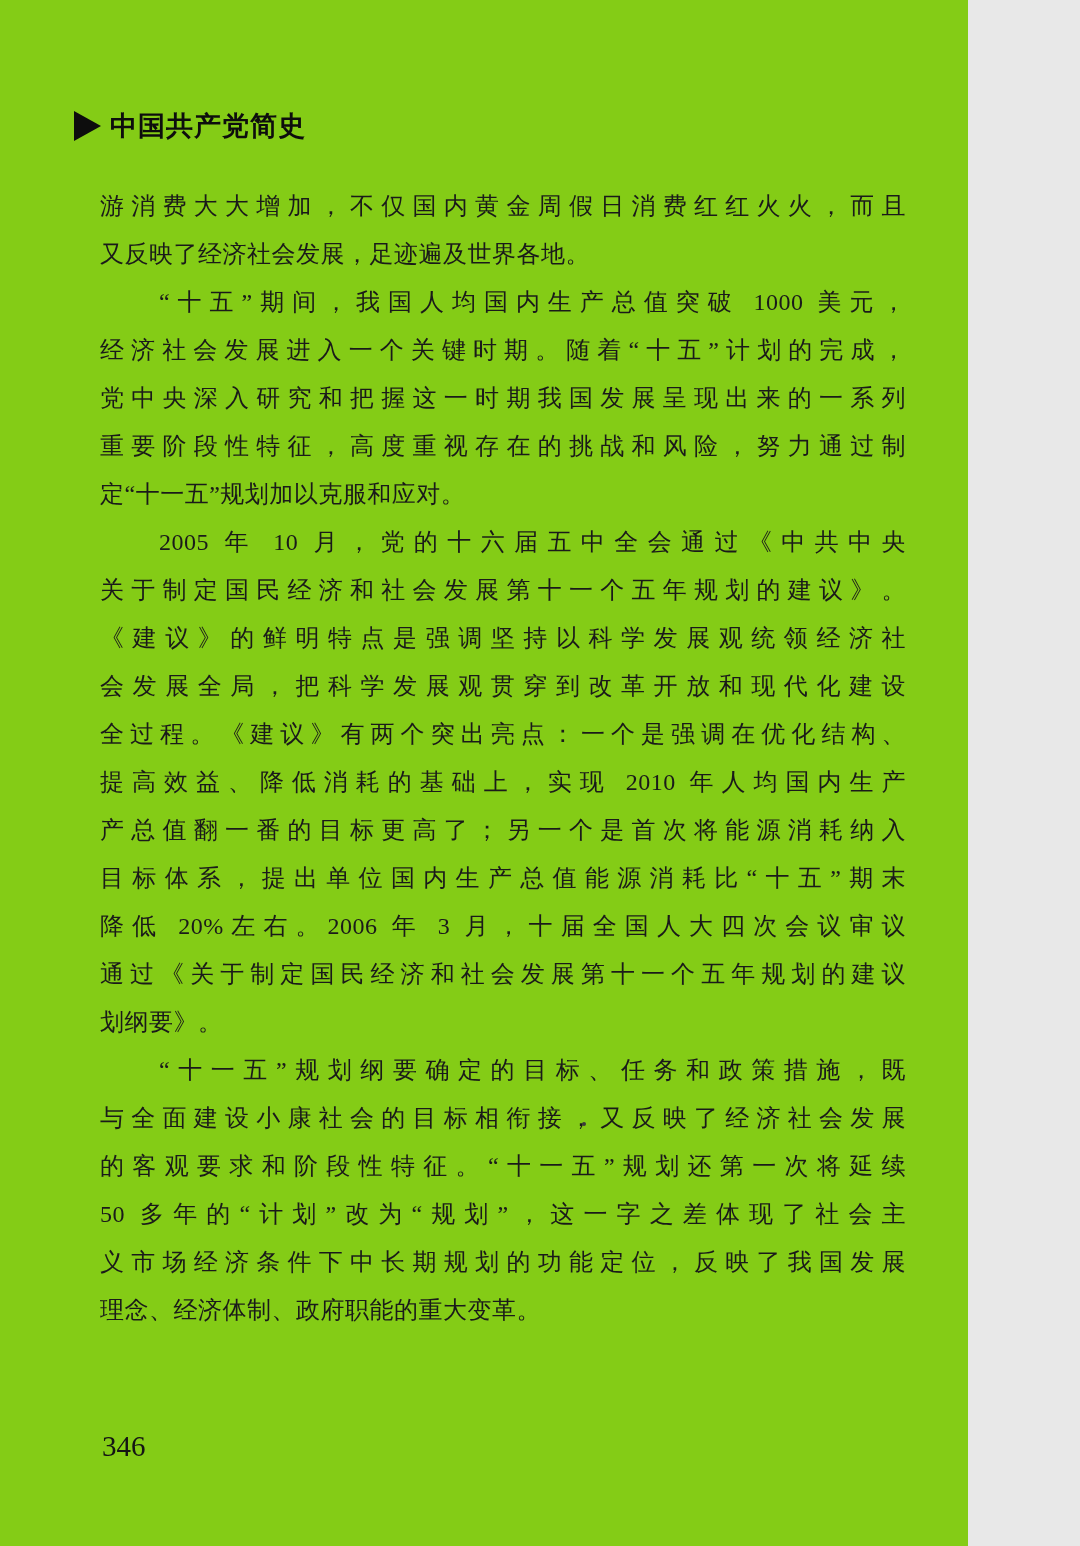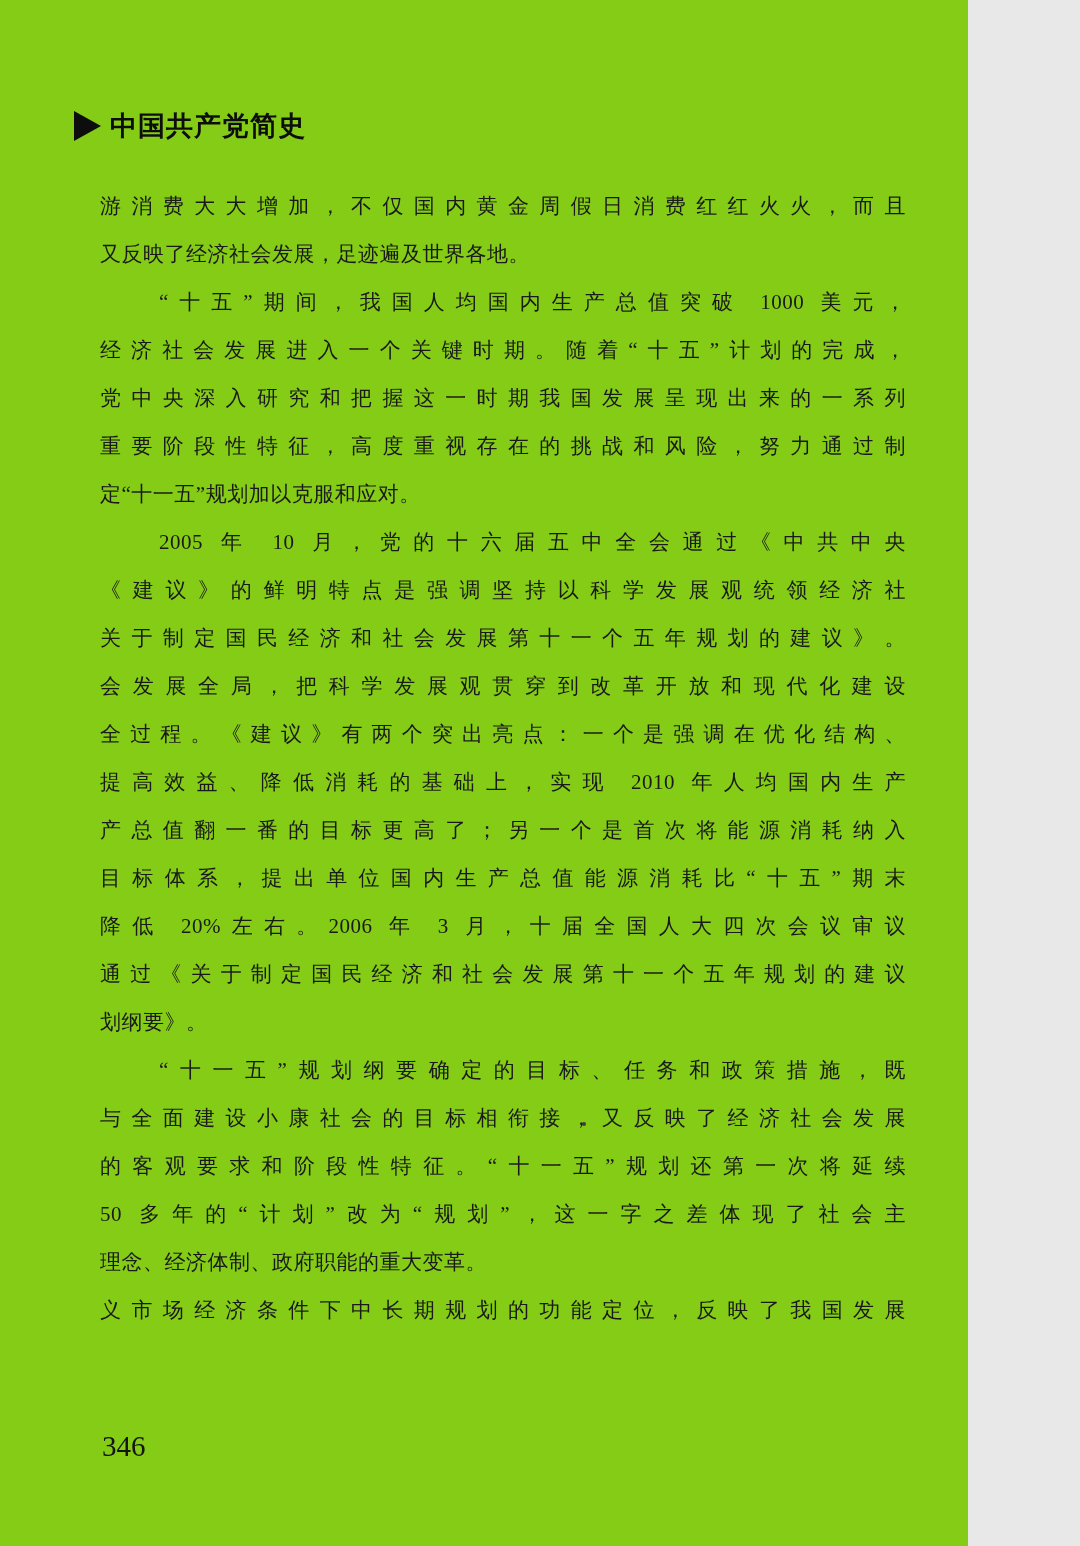--- a/index.html
+++ b/index.html
@@ -44,7 +44,7 @@
     width: 806px;
   }
   .line {
-    font-size: 21px;
+    font-size: 24px;
     line-height: 48px;
     height: 48px;
     text-align: justify;

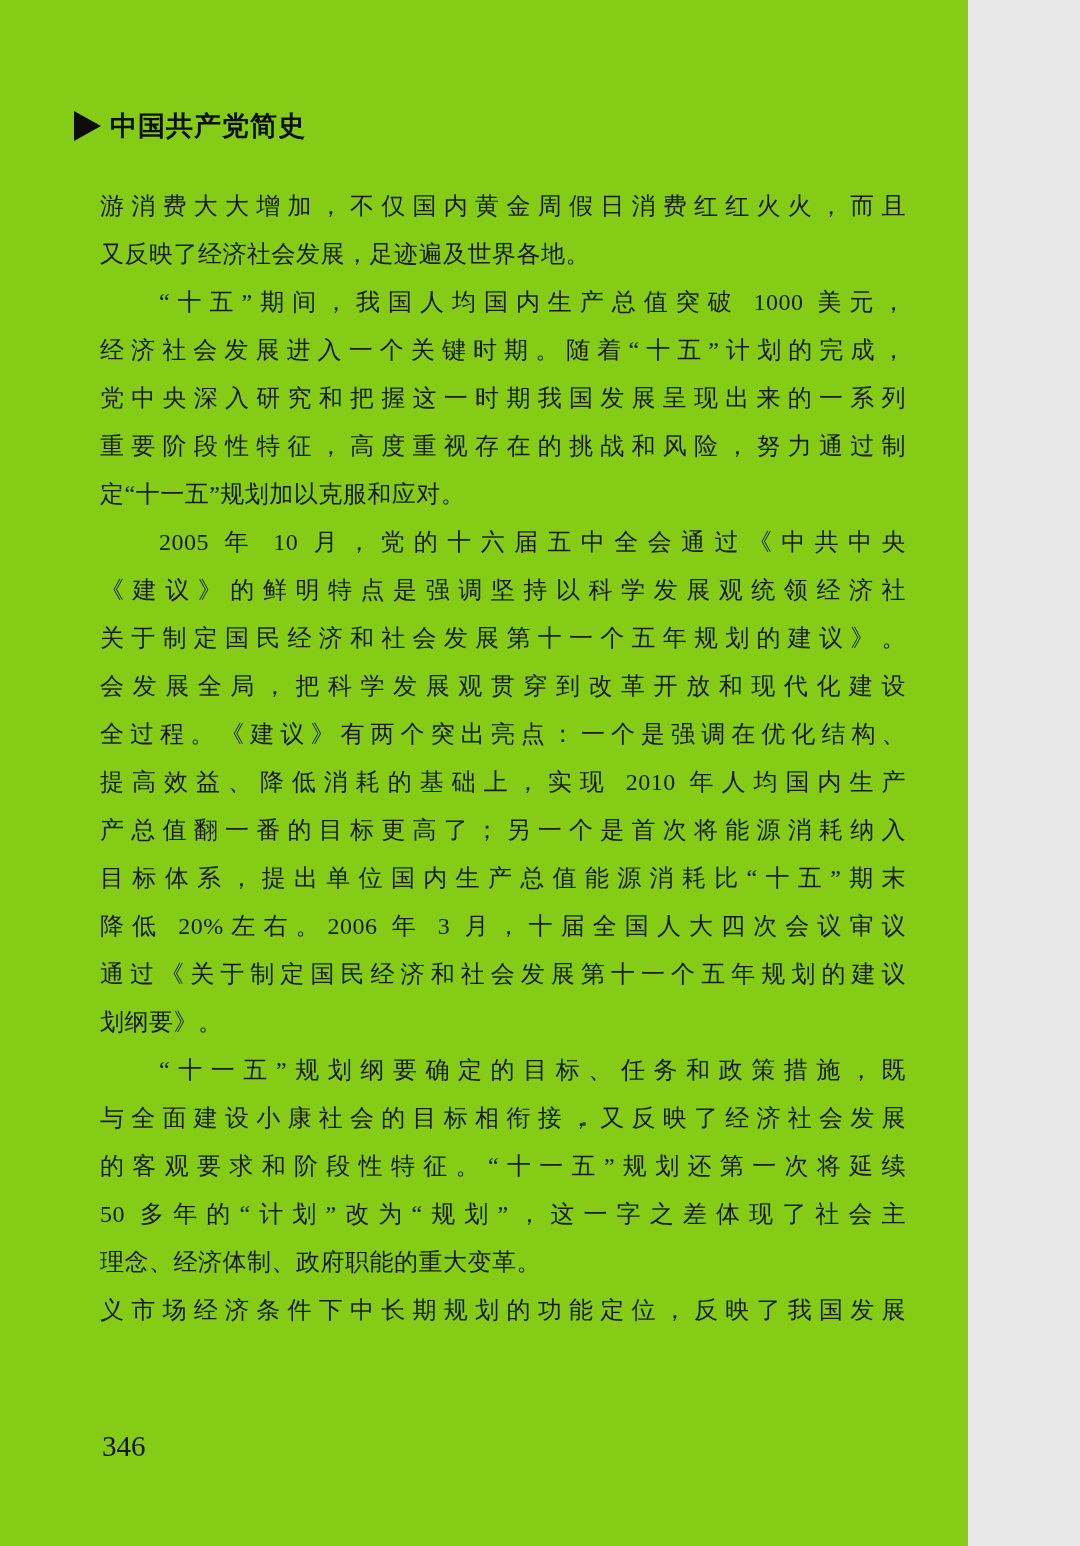--- a/index.html
+++ b/index.html
@@ -102,8 +102,8 @@
       <div class="line">重要阶段性特征，高度重视存在的挑战和风险，努力通过制</div>
       <div class="line end">定“十一五”规划加以克服和应对。</div>
       <div class="line indent">2005 年 10 月，党的十六届五中全会通过《中共中央</div>
+      <div class="line">关于制定国民经济和社会发展第十一个五年规划的建议》。</div>
       <div class="line">《建议》的鲜明特点是强调坚持以科学发展观统领经济社</div>
-      <div class="line">关于制定国民经济和社会发展第十一个五年规划的建议》。</div>
       <div class="line">会发展全局，把科学发展观贯穿到改革开放和现代化建设</div>
       <div class="line">全过程。《建议》有两个突出亮点：一个是强调在优化结构、</div>
       <div class="line">提高效益、降低消耗的基础上，实现 2010 年人均国内生产</div>

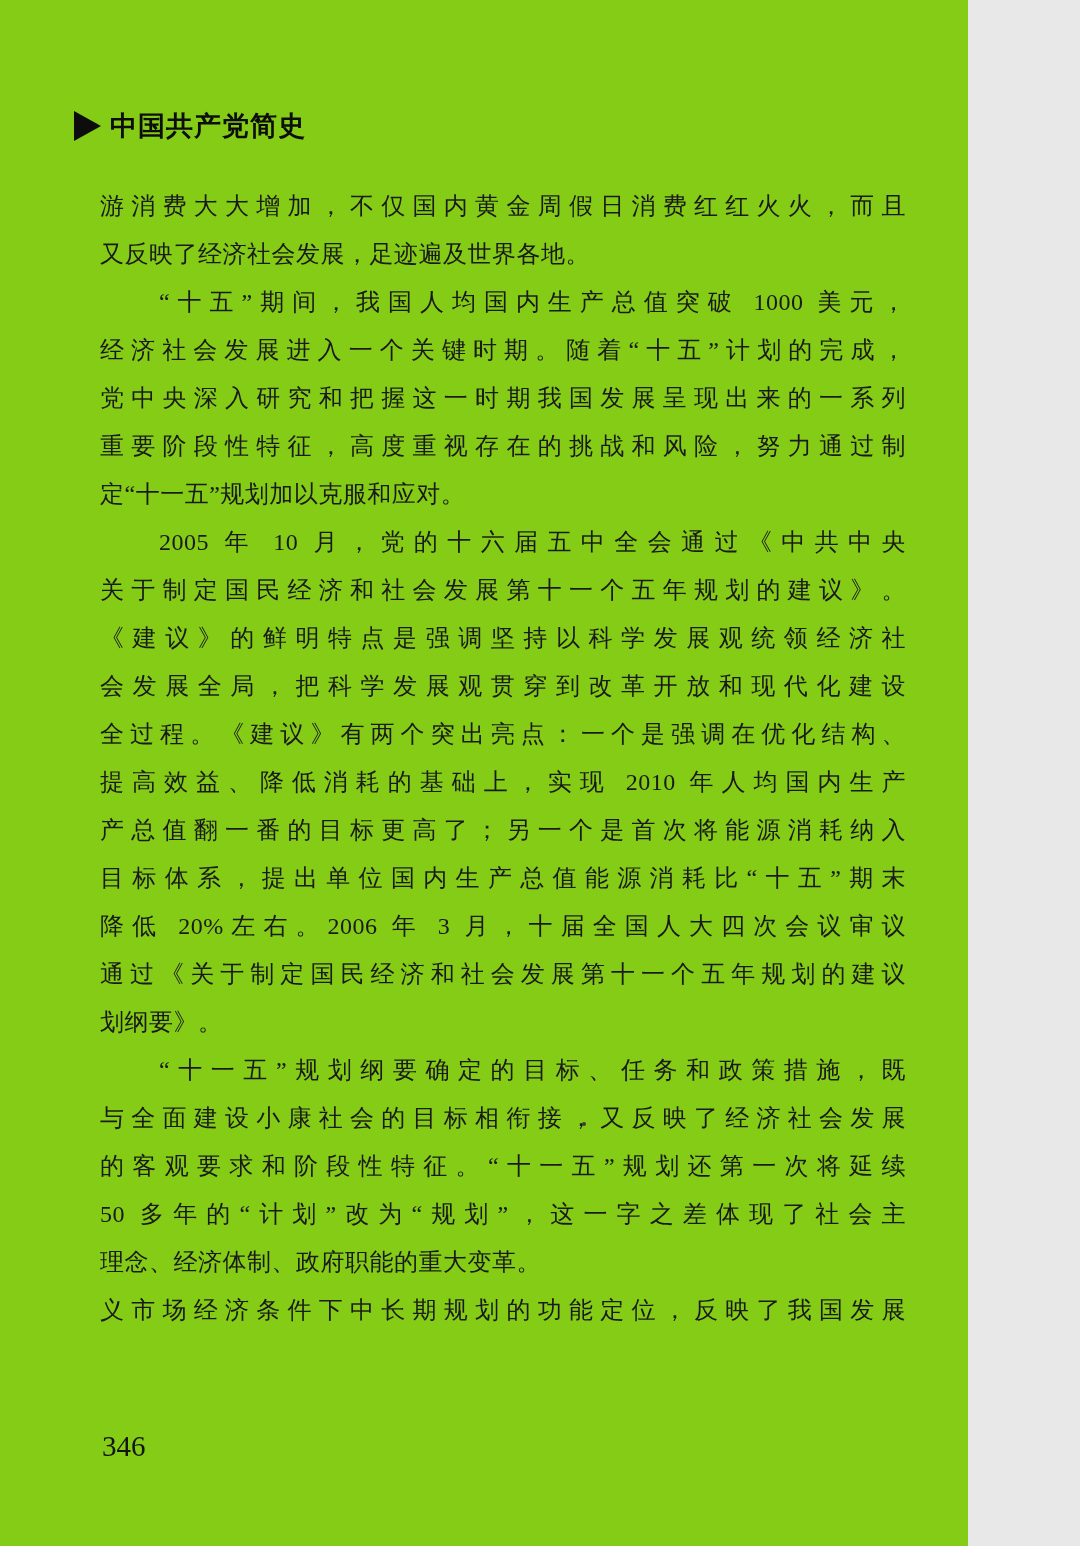--- a/index.html
+++ b/index.html
@@ -116,8 +116,8 @@
       <div class="line">与全面建设小康社会的目标相衔接，又反映了经济社会发展</div>
       <div class="line">的客观要求和阶段性特征。“十一五”规划还第一次将延续</div>
       <div class="line">50 多年的“计划”改为“规划”，这一字之差体现了社会主</div>
+      <div class="line">义市场经济条件下中长期规划的功能定位，反映了我国发展</div>
       <div class="line end">理念、经济体制、政府职能的重大变革。</div>
-      <div class="line">义市场经济条件下中长期规划的功能定位，反映了我国发展</div>
     </div>
 
   <div class="page-number">346</div>

